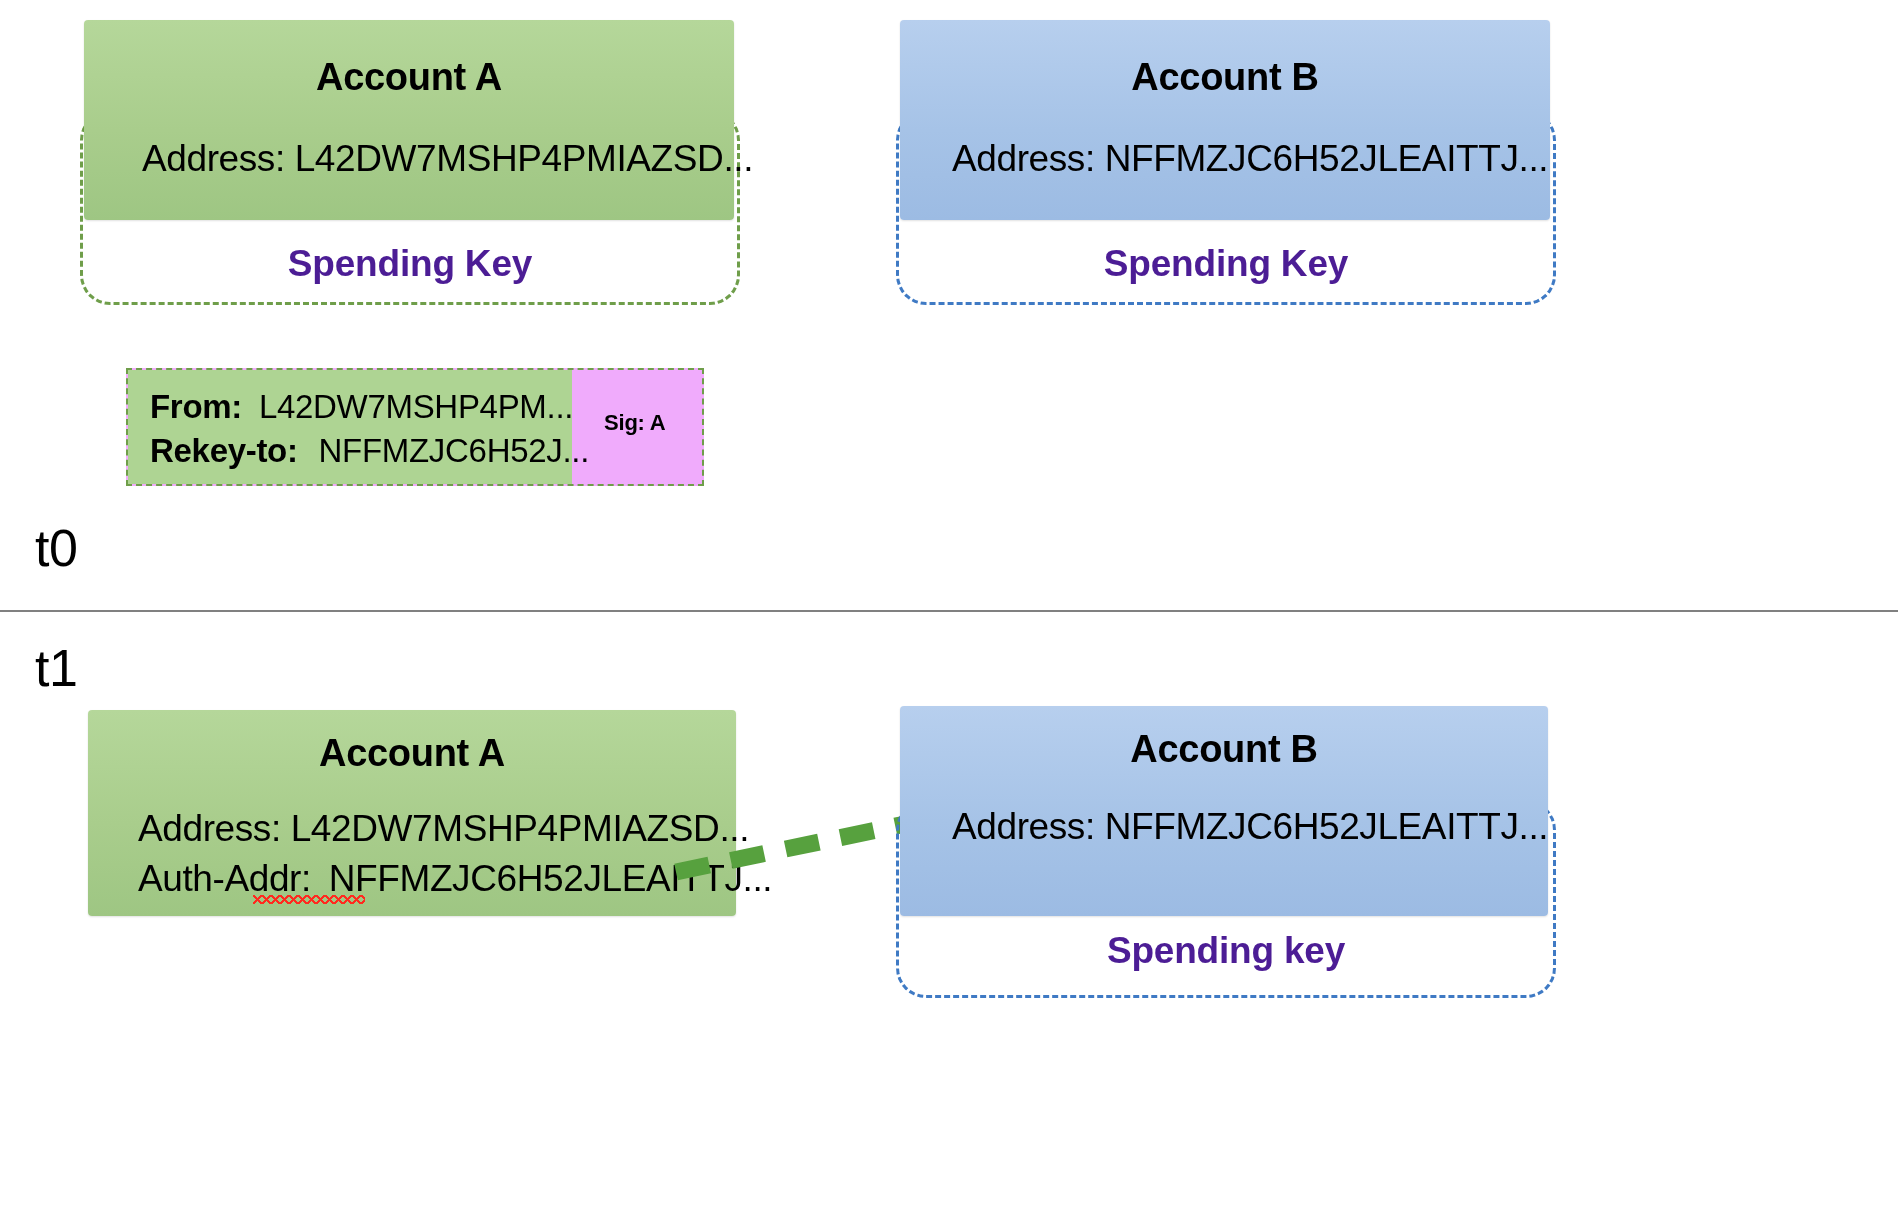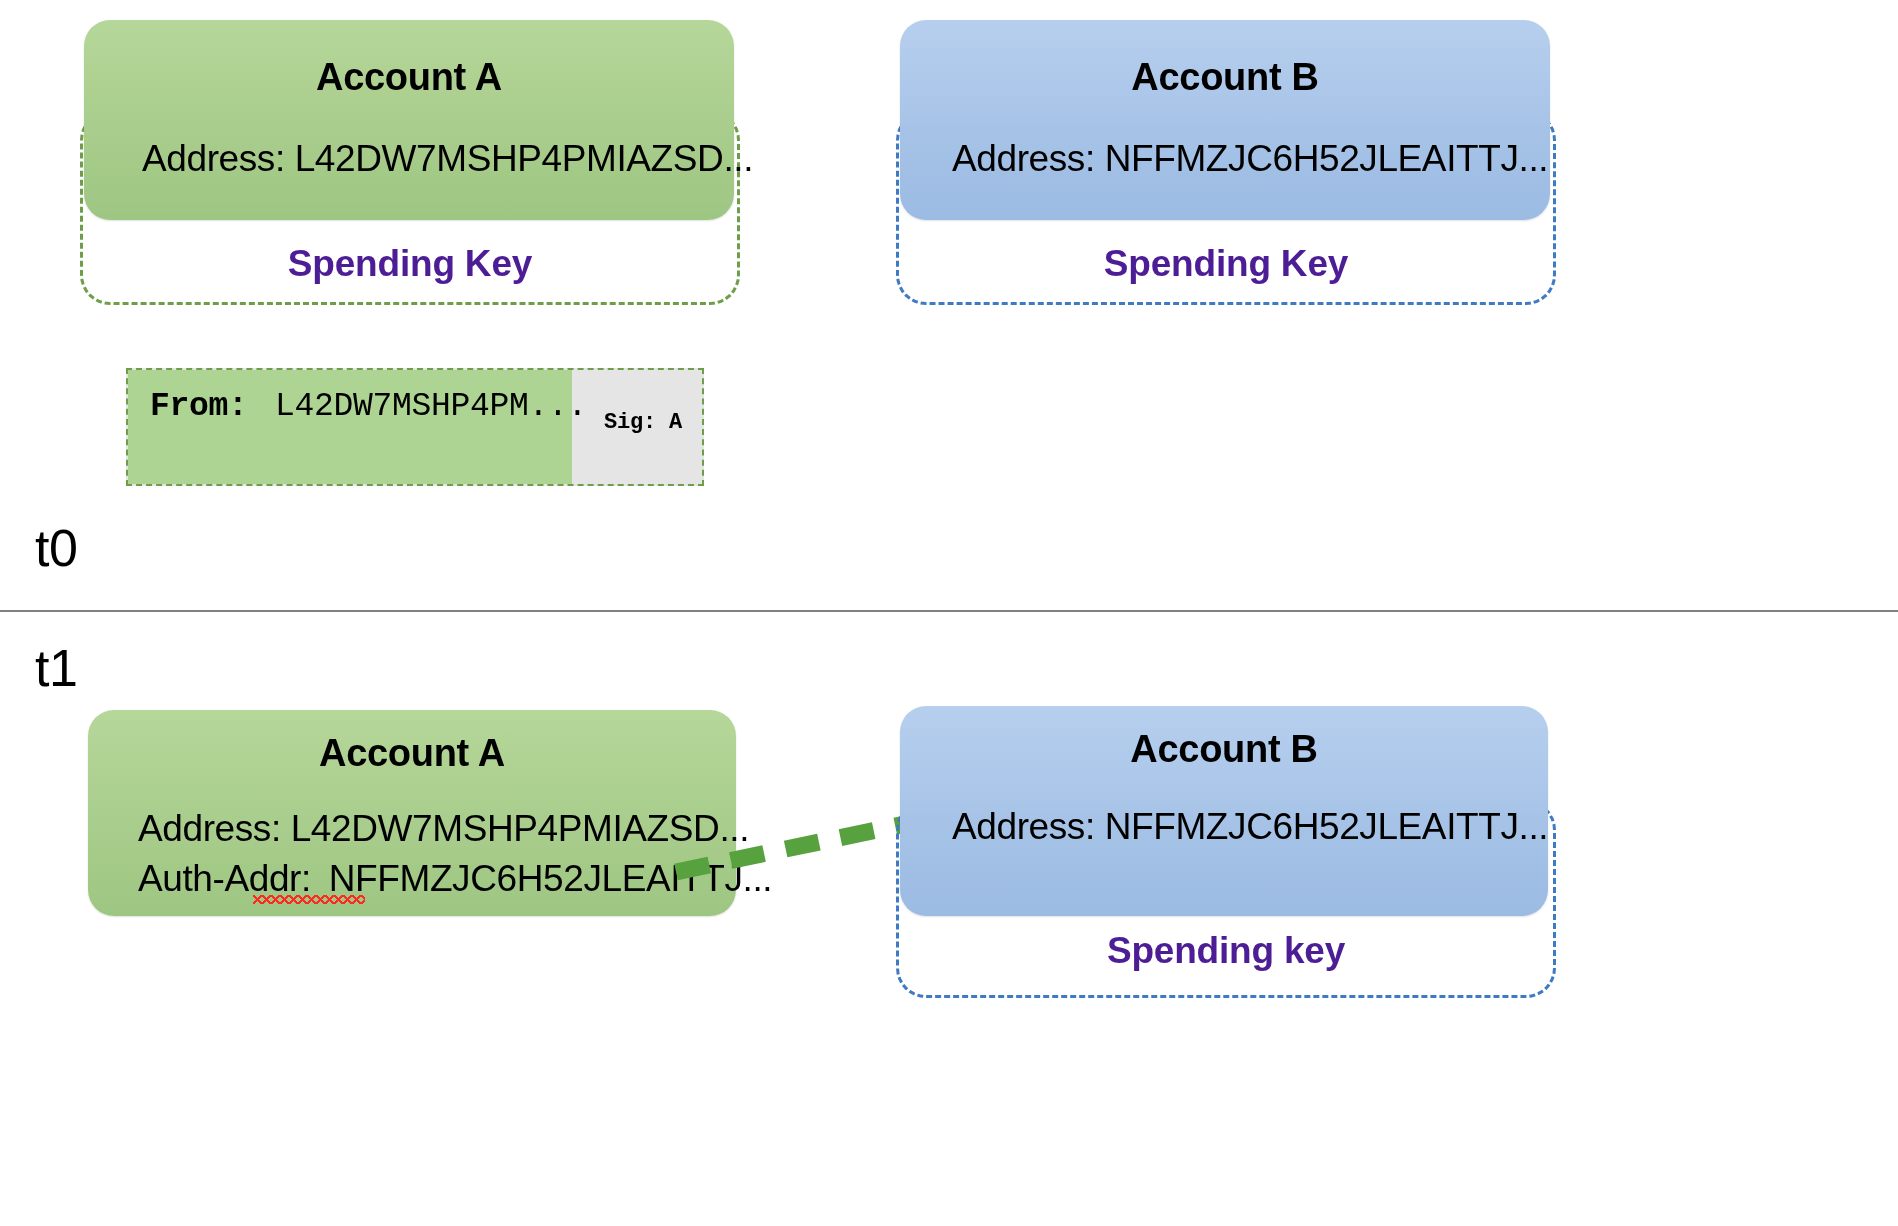--- a/index.html
+++ b/index.html
@@ -42,7 +42,7 @@
   }
 
   .acct {
-    border-radius: 26px;
+    border-radius: 4px;
     box-sizing: border-box;
     box-shadow: 0 1px 2px rgba(0,0,0,0.12);
   }

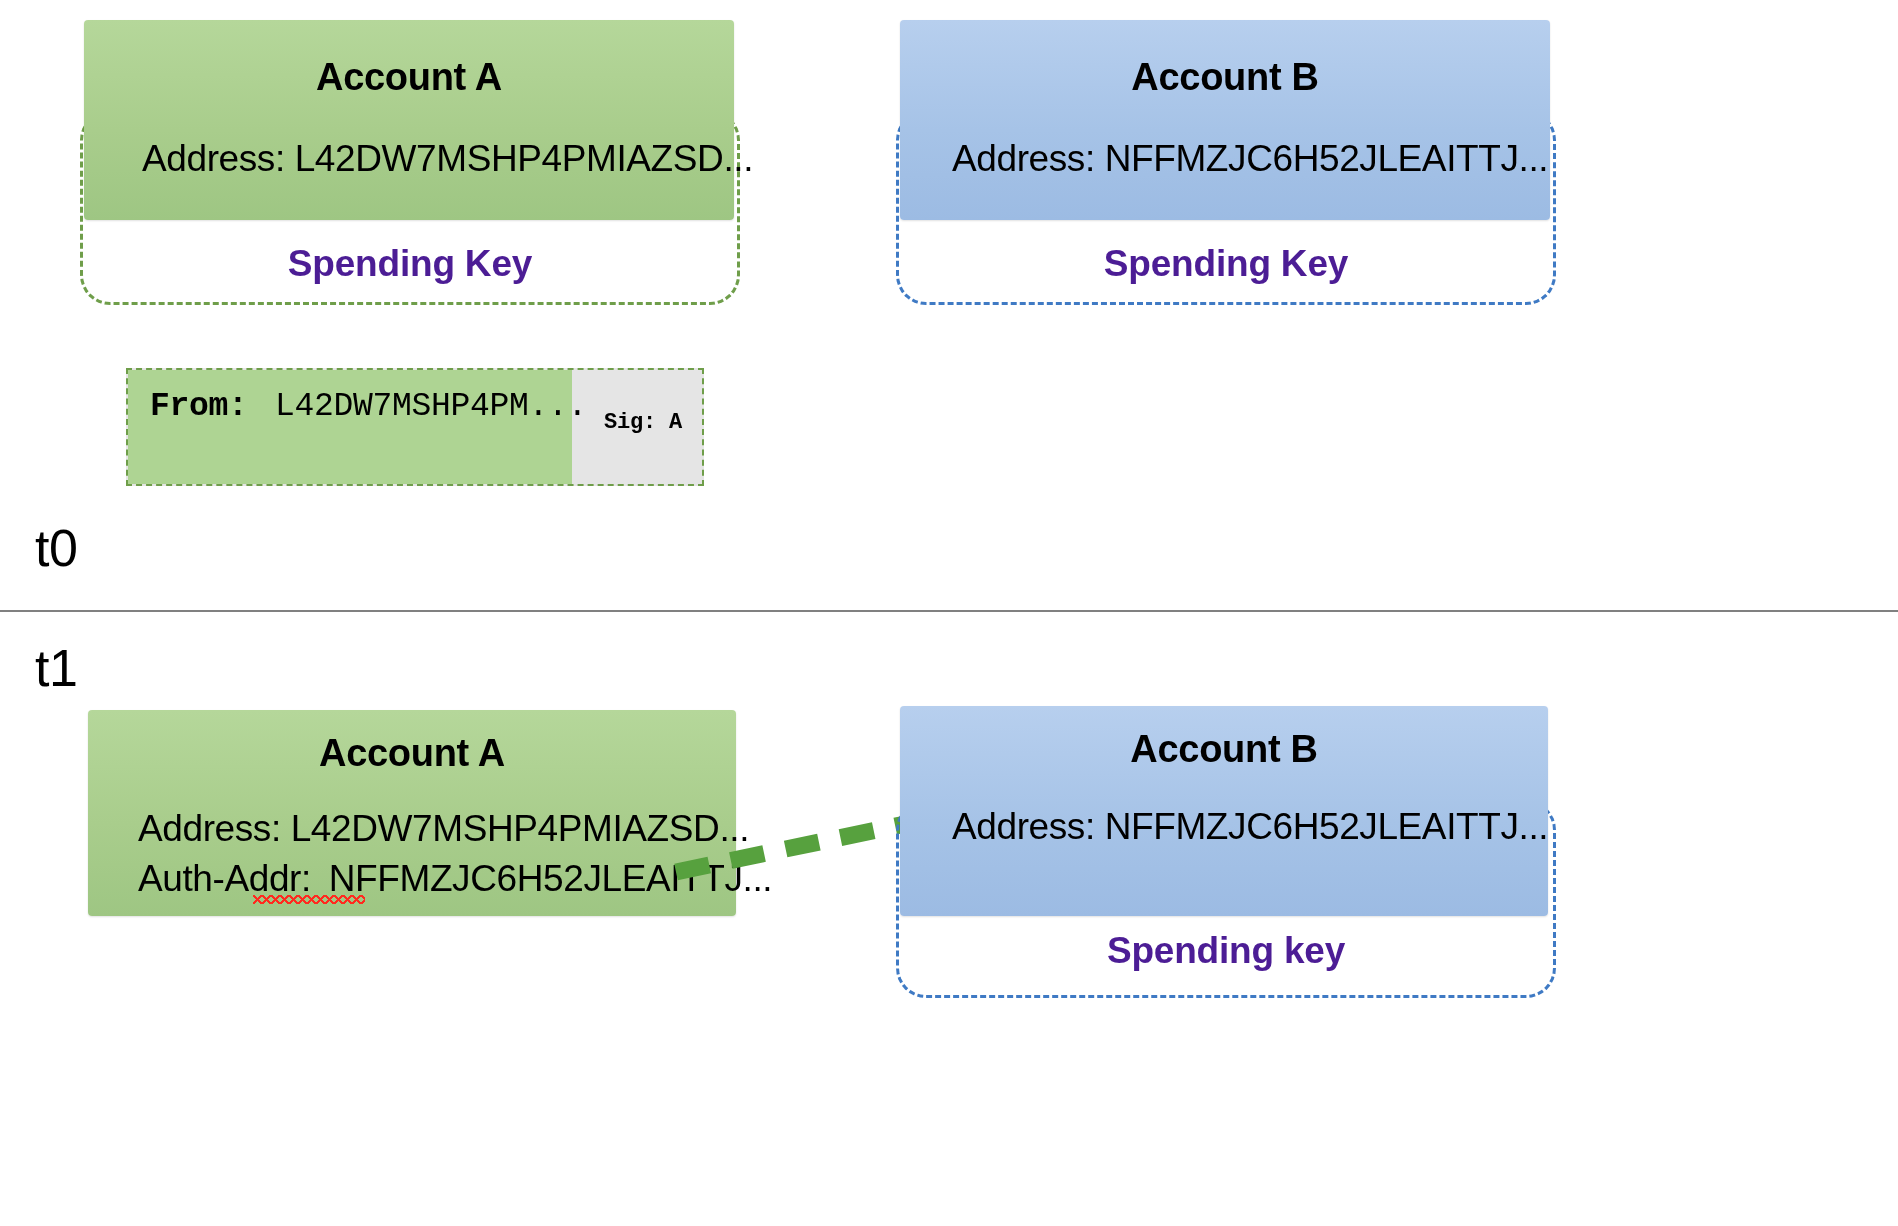--- a/index.html
+++ b/index.html
@@ -72,8 +72,7 @@
   .txn-outer {
     box-sizing: border-box;
     border: 2px dashed #6f9e4a;
-    background: #e5e5e5;
-    font-family: Liberation Mono, monospace;
+    background: #f0abfc;
   }
   .txn-fill {
     position: absolute;

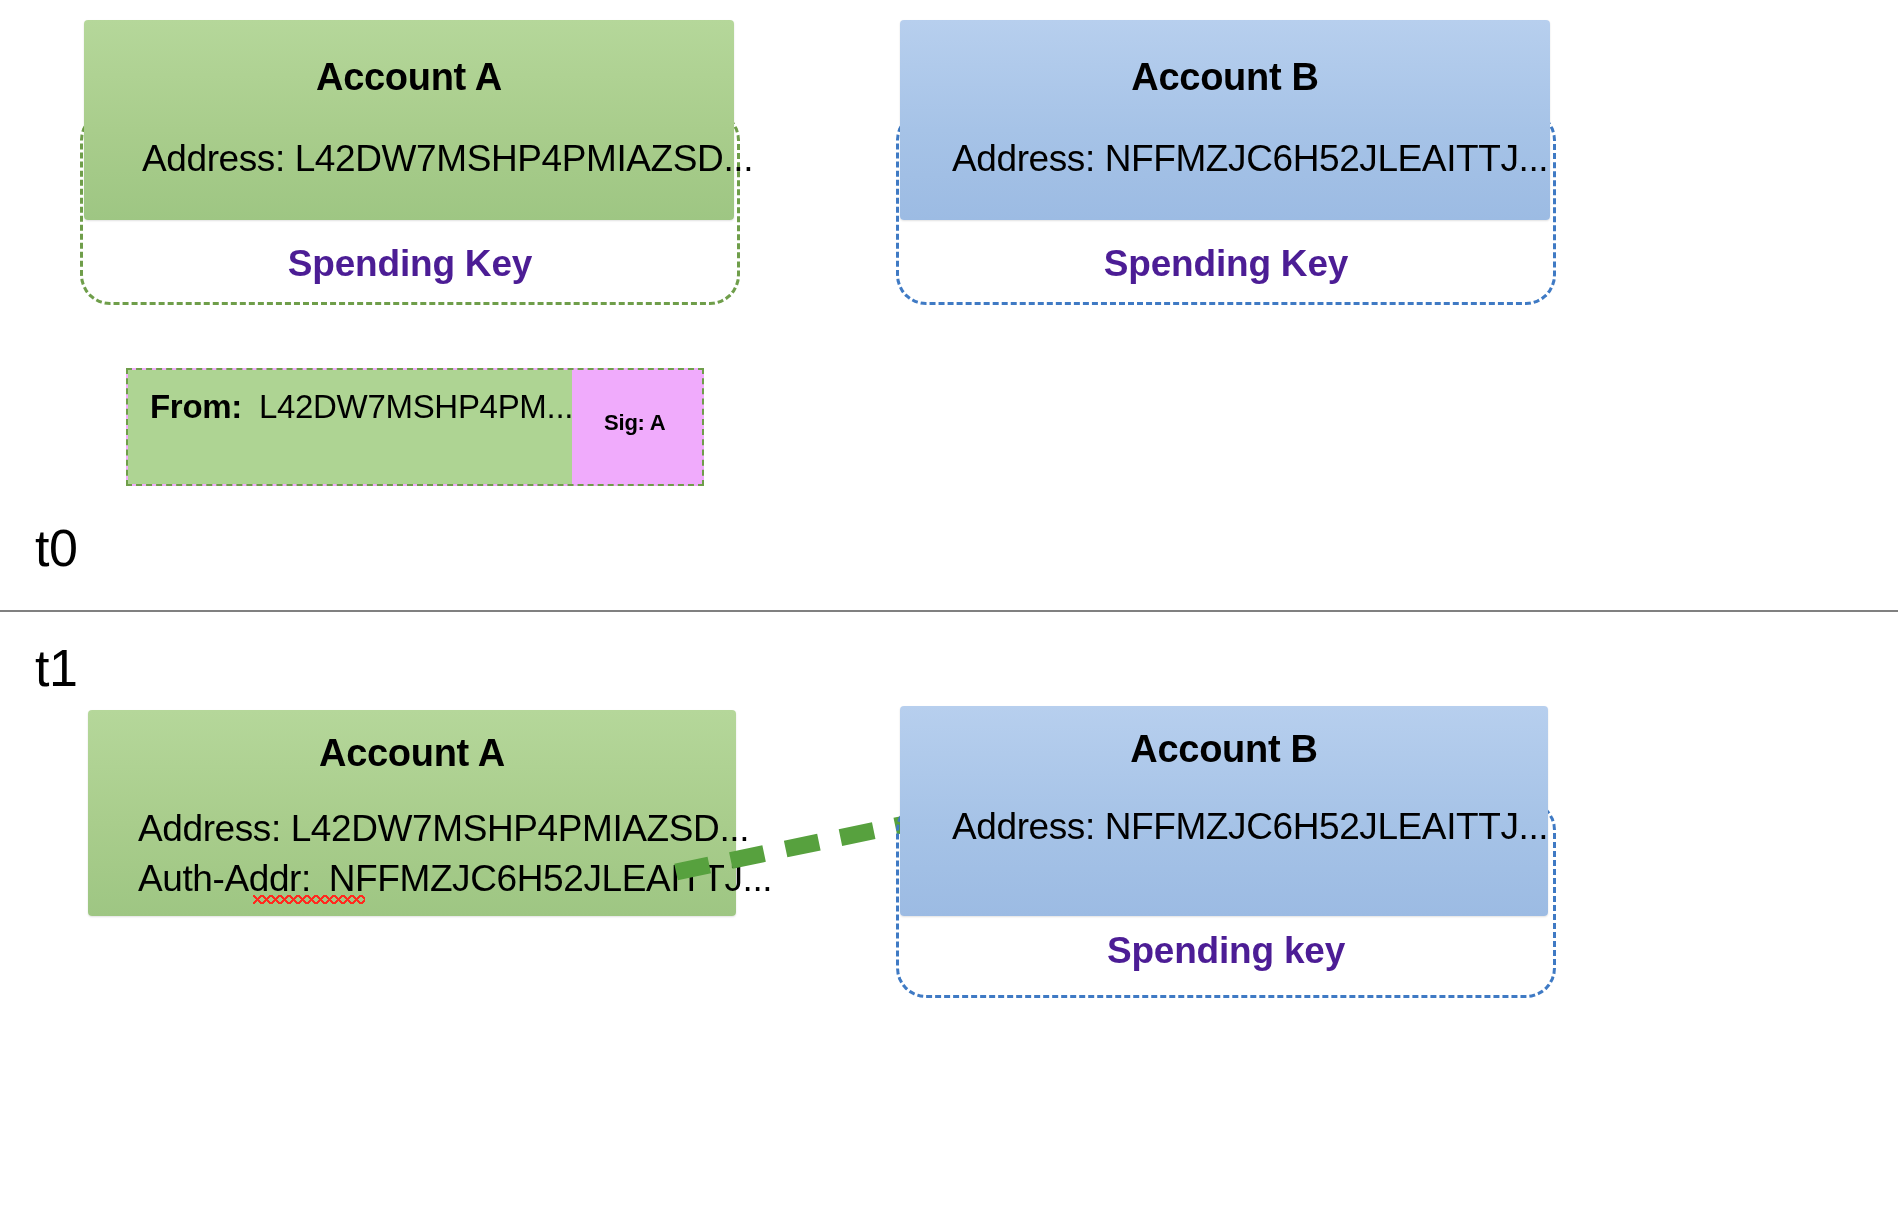--- a/index.html
+++ b/index.html
@@ -143,6 +143,10 @@
       <span style="margin-left:8px;">L42DW7MSHP4PM...</span>
     </div>
 
+    <div class="txn-row" style="left:22px; top:62px;">
+      <b>Rekey-to:</b>
+      <span style="margin-left:12px;">NFFMZJC6H52J...</span>
+    </div>
 
     <div class="sig" style="left:476px; top:40px;">Sig: A</div>
   </div>

